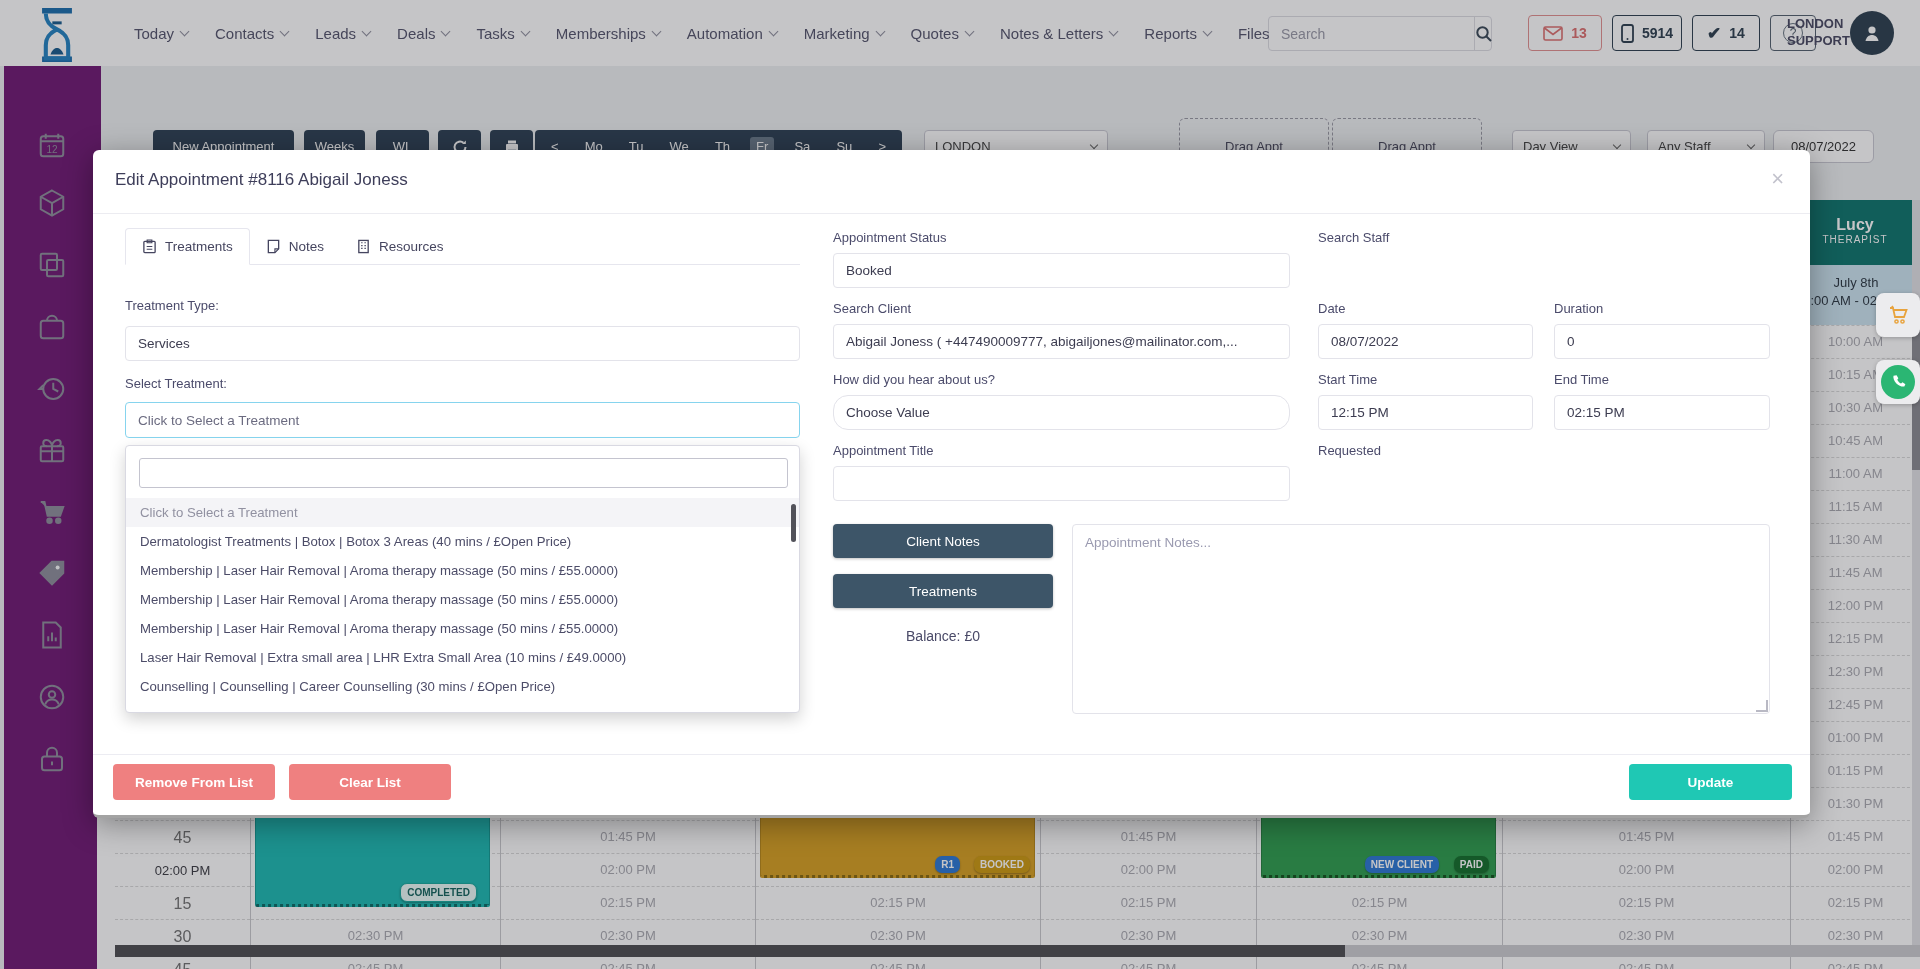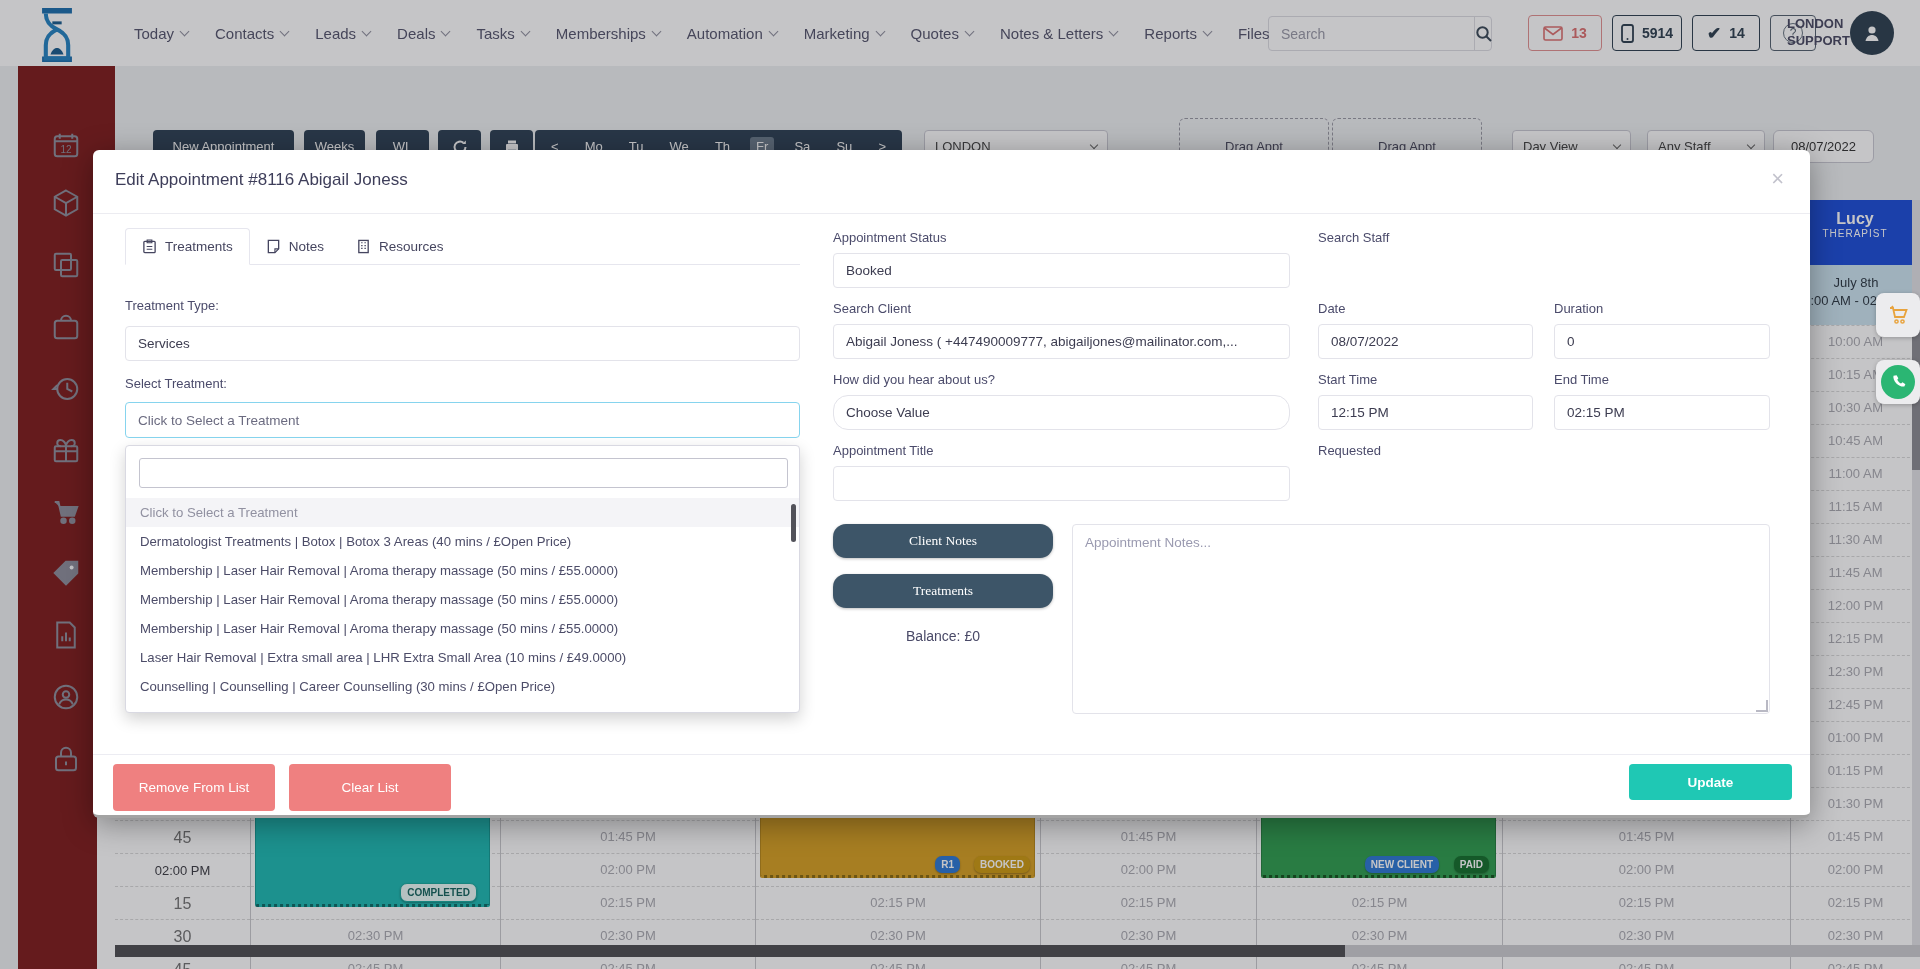--- a/index.html
+++ b/index.html
@@ -29,7 +29,7 @@
 .avatar{position:absolute;left:1850px;top:11px;width:44px;height:44px;border-radius:50%;background:#2e4050;display:flex;align-items:center;justify-content:center;cursor:pointer}
 
 
-.sidebar{position:absolute;left:18px;top:66px;width:97px;height:903px;background:#7f1d1d;z-index:1}
+.sidebar{position:absolute;left:4px;top:66px;width:97px;height:903px;background:#701a75;z-index:1}
 .side-ic{position:absolute;left:33px;width:30px;height:30px;color:#8f8f9c;cursor:pointer}
 .side-ic svg{stroke:#8f8f9c;fill:none;stroke-width:1.6}
 .dk-btn{position:absolute;top:130px;height:33px;background:#2e4154;color:#fff;border:0;border-radius:4px;font-size:13px;font-family:inherit;cursor:pointer;display:flex;align-items:center;justify-content:center}

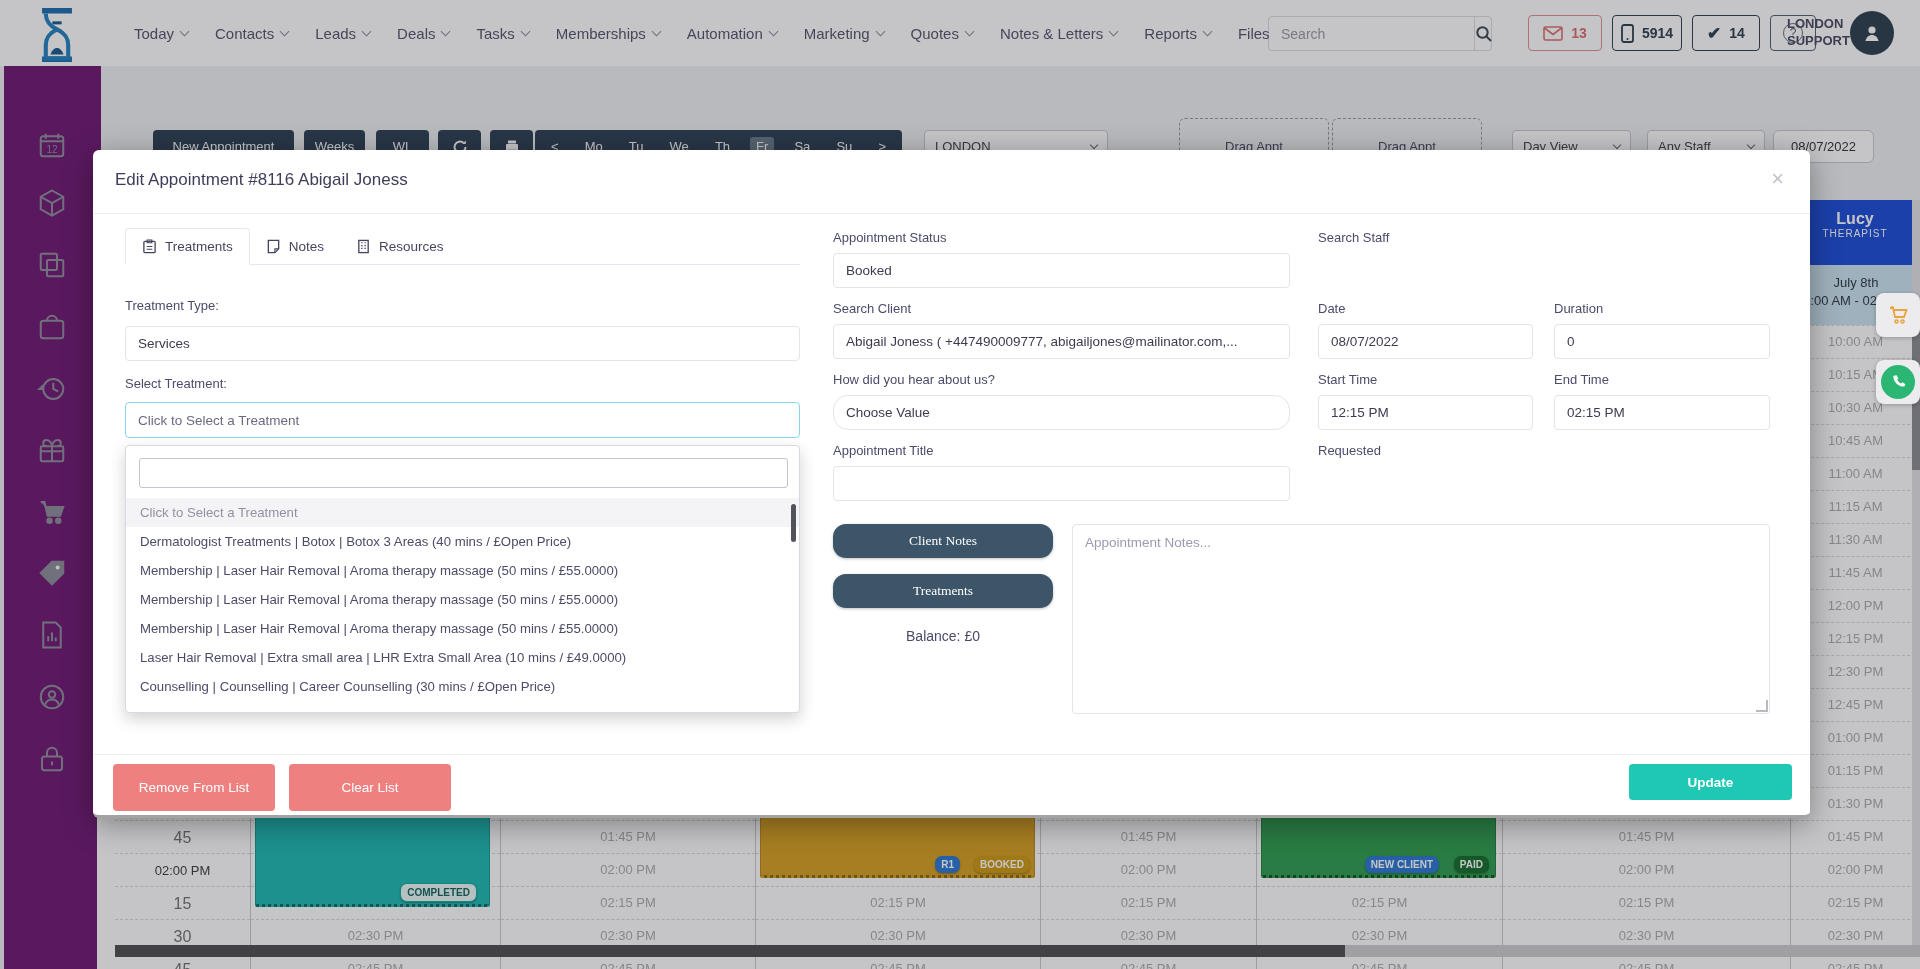--- a/index.html
+++ b/index.html
@@ -48,7 +48,7 @@
 .grow:nth-child(4n+1){color:#3d3d44;font-size:13px}
 .cal-col{position:absolute;top:125px;border-left:1px solid #c8c8cc}
 .slot{height:33px;line-height:32px;text-align:center;font-size:13px;color:#ababb2;border-top:1px dashed #d8d8d8;cursor:pointer}
-.colg-head{position:absolute;left:1693px;top:0;width:130px;height:78px;background:#1d4ed8;color:#fff;text-align:center;padding-top:10px;cursor:pointer}
+.colg-head{position:absolute;left:1693px;top:0;width:130px;height:78px;background:#0f766e;color:#fff;text-align:center;padding-top:16px;cursor:pointer}
 .colg-head .nm{font-size:16px;font-weight:bold}
 .colg-head .rl{font-size:10px;letter-spacing:1px}
 .colg-sum{position:absolute;left:1693px;top:65px;width:130px;height:60px;background:#cde4f1;color:#2e3a44;font-size:13px;padding:9px 4px 0 6px;line-height:18px;white-space:nowrap;cursor:pointer}

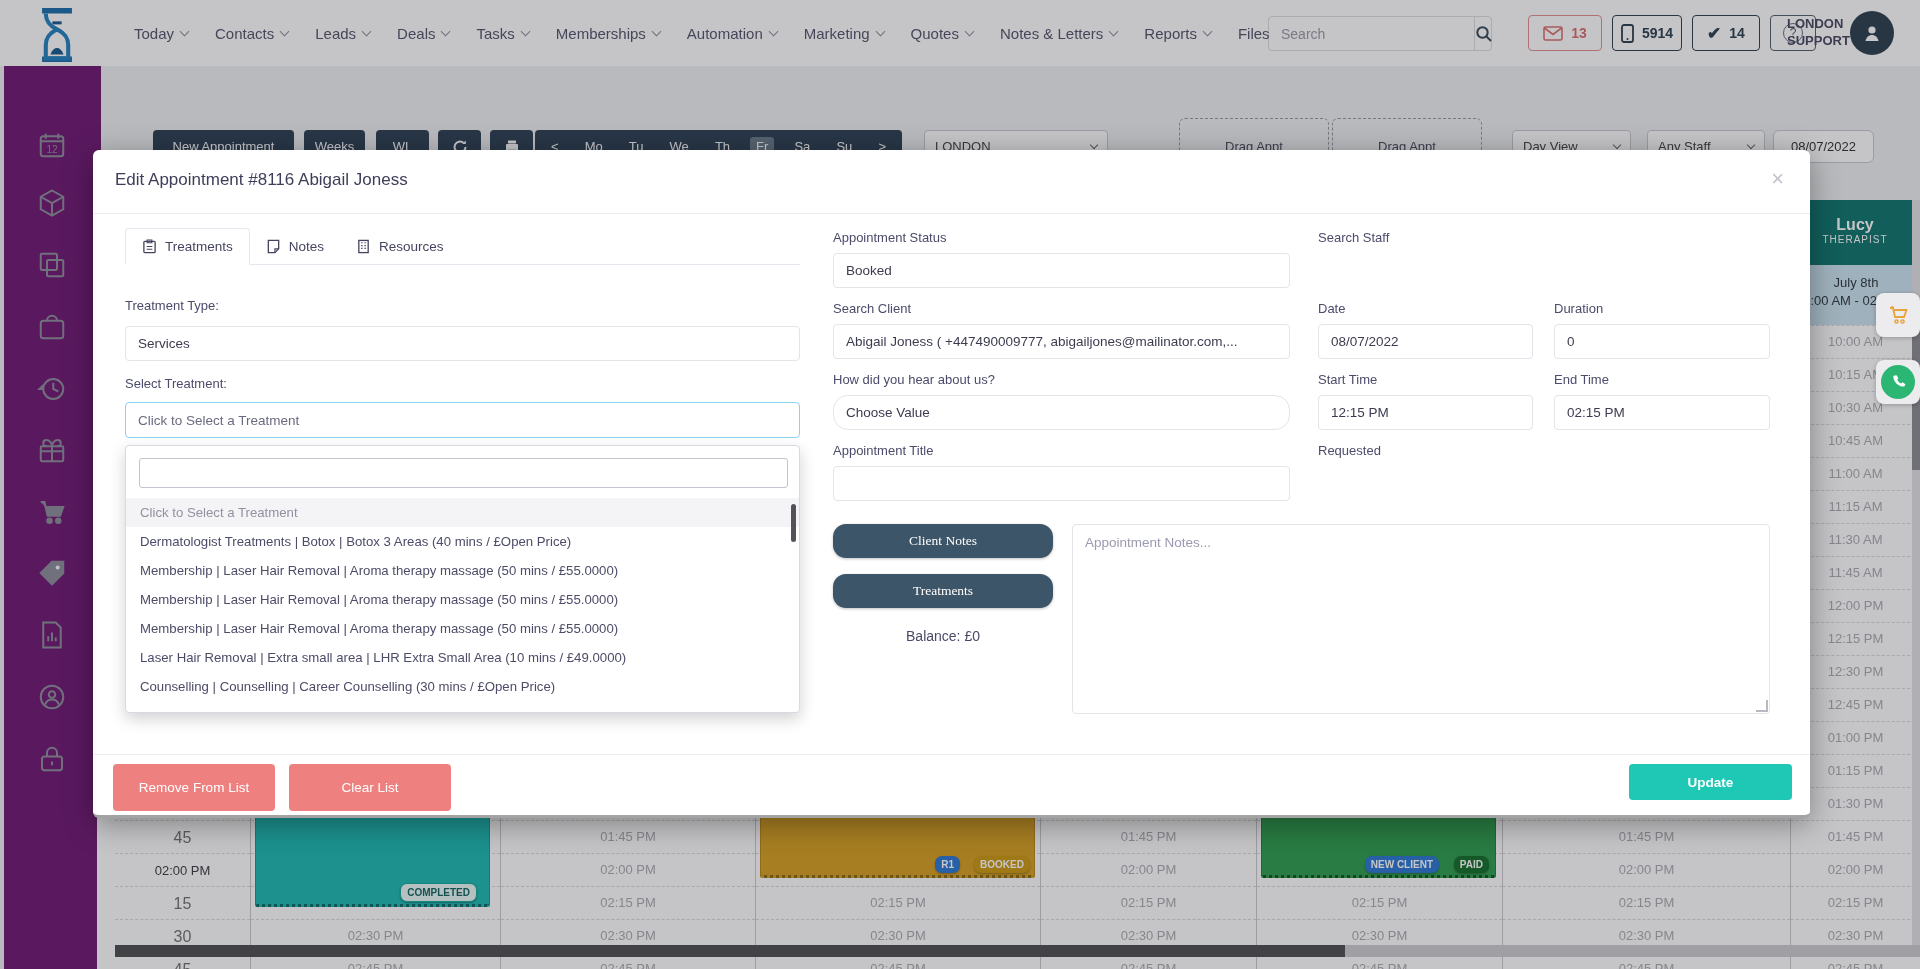--- a/index.html
+++ b/index.html
@@ -92,7 +92,7 @@
 .dd-item{padding:7px 14px;font-size:13.2px;color:#4c4c68;cursor:pointer;white-space:nowrap;overflow:hidden}
 .dd-item:first-child{background:#f4f4f7;color:#9191a1}
 .dd-thumb{position:absolute;right:3px;top:58px;width:5px;height:38px;background:#52525a;border-radius:3px;cursor:pointer}
-.m-btn-dark{position:absolute;width:220px;height:34px;background:#3d5568;color:#fff;border:0;border-radius:13px;font-size:13.5px;font-family:Liberation Serif, serif;cursor:pointer;box-shadow:0 1px 3px rgba(0,0,0,.25)}
+.m-btn-dark{position:absolute;width:220px;height:34px;background:#3d5568;color:#fff;border:0;border-radius:4px;font-size:13.5px;font-family:Liberation Sans, sans-serif;cursor:pointer;box-shadow:0 1px 3px rgba(0,0,0,.25)}
 .balance{position:absolute;left:740px;top:478px;width:220px;text-align:center;font-size:14px;color:#4a4a68;font-weight:500}
 .m-textarea{position:absolute;left:979px;top:374px;width:698px;height:190px;border:1px solid #e3e3ea;border-radius:4px;padding:10px 12px;font-size:13.5px;color:#3c3c50;font-family:inherit;outline:none;resize:none}
 .m-textarea::placeholder{color:#9a9ab0}

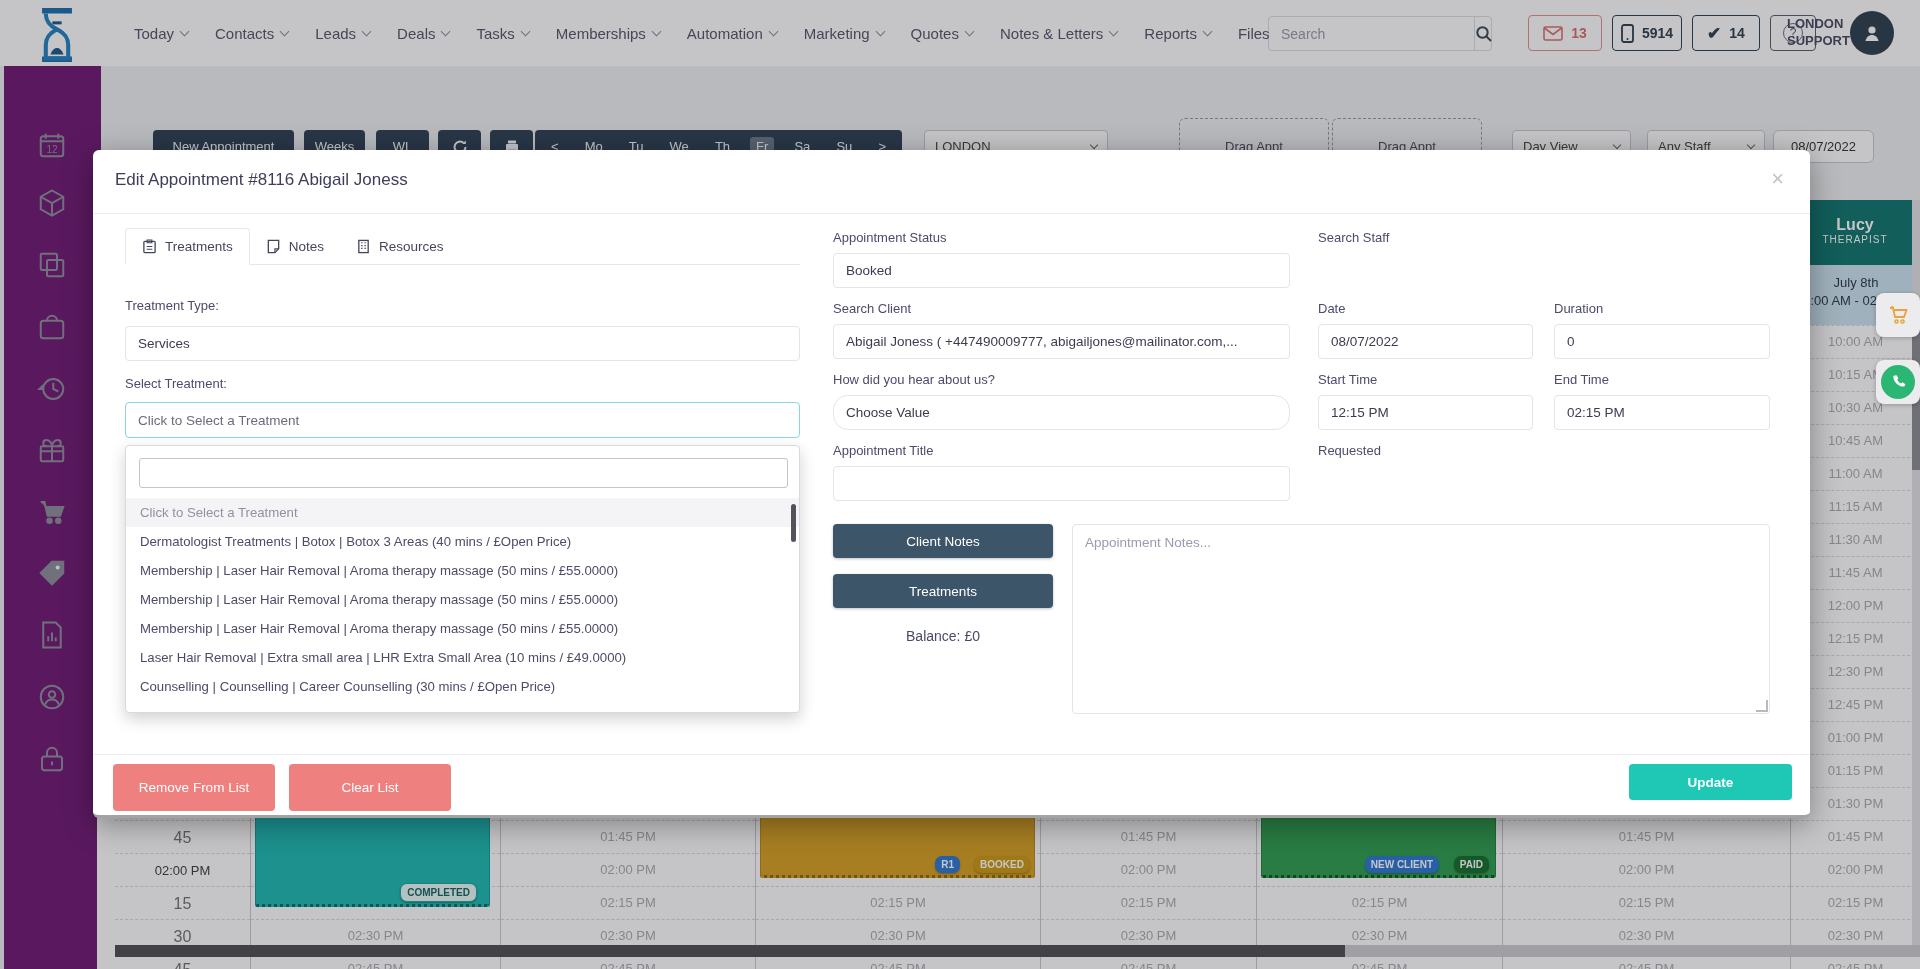--- a/index.html
+++ b/index.html
@@ -98,7 +98,7 @@
 .m-textarea::placeholder{color:#9a9ab0}
 .resize-grip{position:absolute;left:1663px;top:550px;width:12px;height:12px;border-right:2px solid #b9b9c4;border-bottom:2px solid #b9b9c4;transform:rotate(0deg);pointer-events:none}
 .m-foot-line{position:absolute;left:0;top:604px;width:100%;height:1px;background:#ececf2}
-.btn-salmon{position:absolute;top:614px;width:162px;height:47px;background:#ef8080;color:#fff;border:0;border-radius:4px;font-size:13.5px;font-weight:normal;font-family:inherit;cursor:pointer}
+.btn-salmon{position:absolute;top:614px;width:162px;height:36px;background:#ef8080;color:#fff;border:0;border-radius:4px;font-size:13.5px;font-weight:bold;font-family:inherit;cursor:pointer}
 .btn-update{position:absolute;left:1536px;top:614px;width:163px;height:36px;background:#1fc8b4;color:#fff;border:0;border-radius:4px;font-size:13.5px;font-weight:bold;font-family:inherit;cursor:pointer}
 </style>
 </head>

